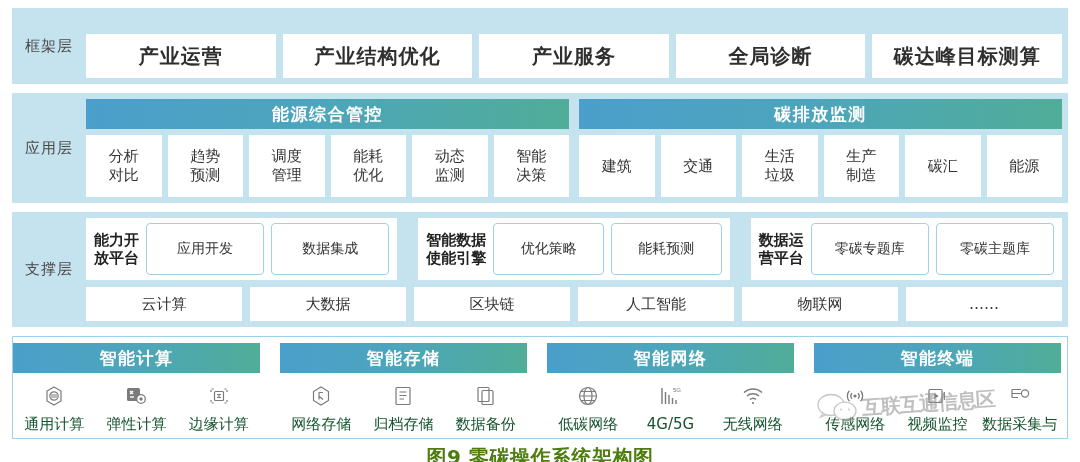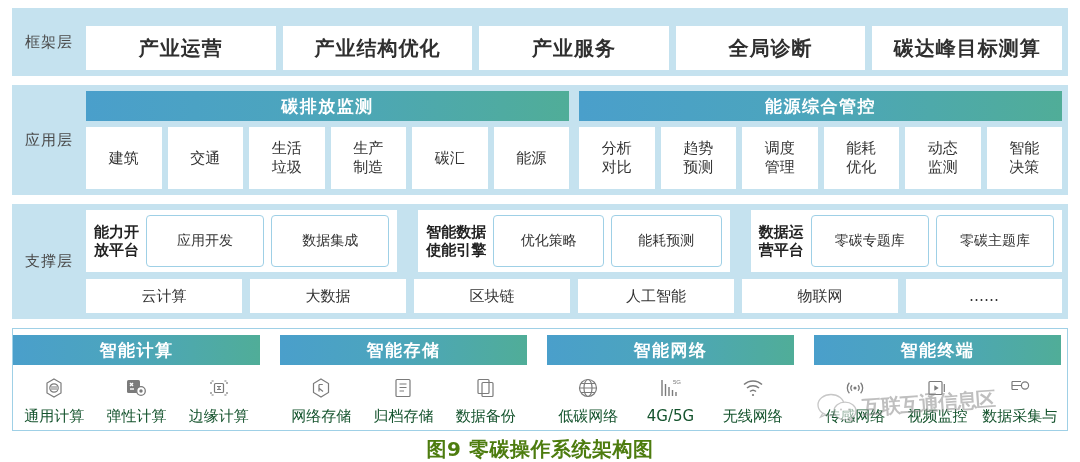--- a/index.html
+++ b/index.html
@@ -36,7 +36,7 @@
   
   .framework{background:#c5e2ef;padding:0;}
   .framework .layer-body{
-    gap:7px;padding:18px 6px 6px 0;
+    gap:7px;padding:18px 6px 6px 0;margin-top:8px;
   }
   .fw-box{
     flex:1 1 0;

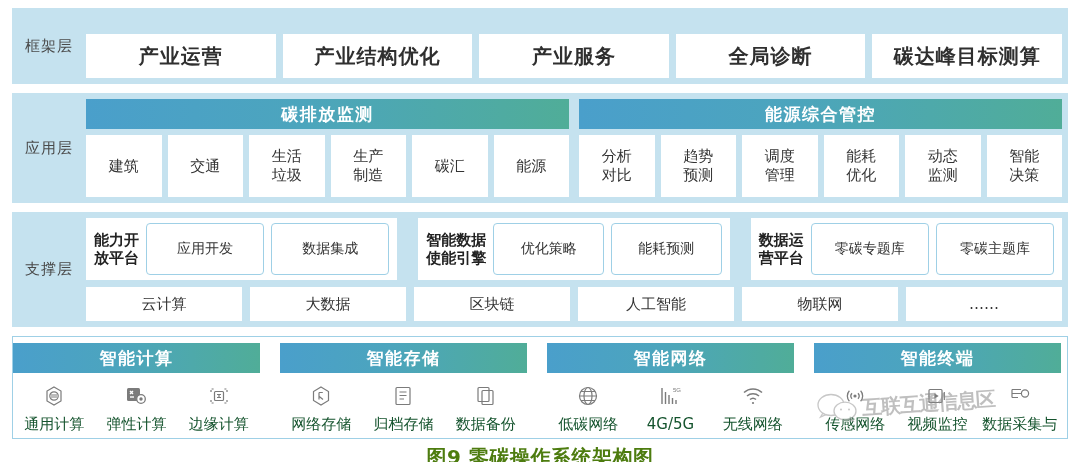--- a/index.html
+++ b/index.html
@@ -171,20 +171,6 @@
   <div class="layer application">
     <div class="layer-label">应用层</div>
     <div class="layer-body">
-
-      <div class="app-group">
-        <div class="group-header">碳排放监测</div>
-        <div class="app-cells">
-          <div class="app-cell">建筑</div>
-          <div class="app-cell">交通</div>
-          <div class="app-cell">生活
-垃圾</div>
-          <div class="app-cell">生产
-制造</div>
-          <div class="app-cell">碳汇</div>
-          <div class="app-cell">能源</div>
-        </div>
-      </div>
 
       <div class="app-group">
         <div class="group-header">能源综合管控</div>
@@ -204,6 +190,20 @@
         </div>
       </div>
 
+      <div class="app-group">
+        <div class="group-header">碳排放监测</div>
+        <div class="app-cells">
+          <div class="app-cell">建筑</div>
+          <div class="app-cell">交通</div>
+          <div class="app-cell">生活
+垃圾</div>
+          <div class="app-cell">生产
+制造</div>
+          <div class="app-cell">碳汇</div>
+          <div class="app-cell">能源</div>
+        </div>
+      </div>
+
     </div>
   </div>
 

